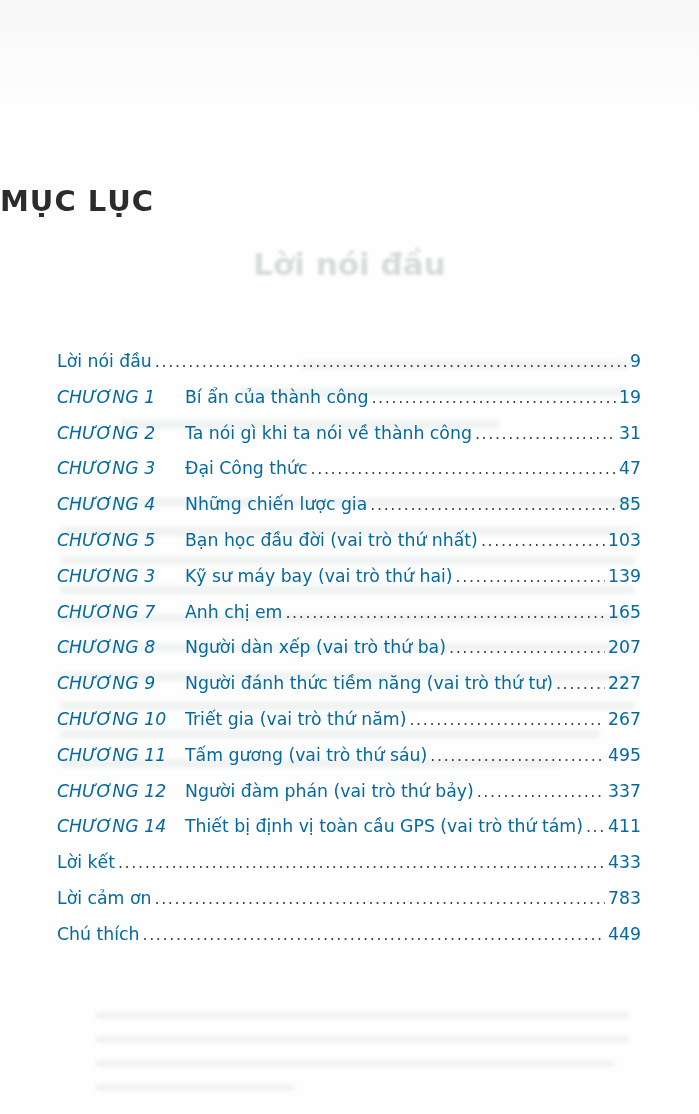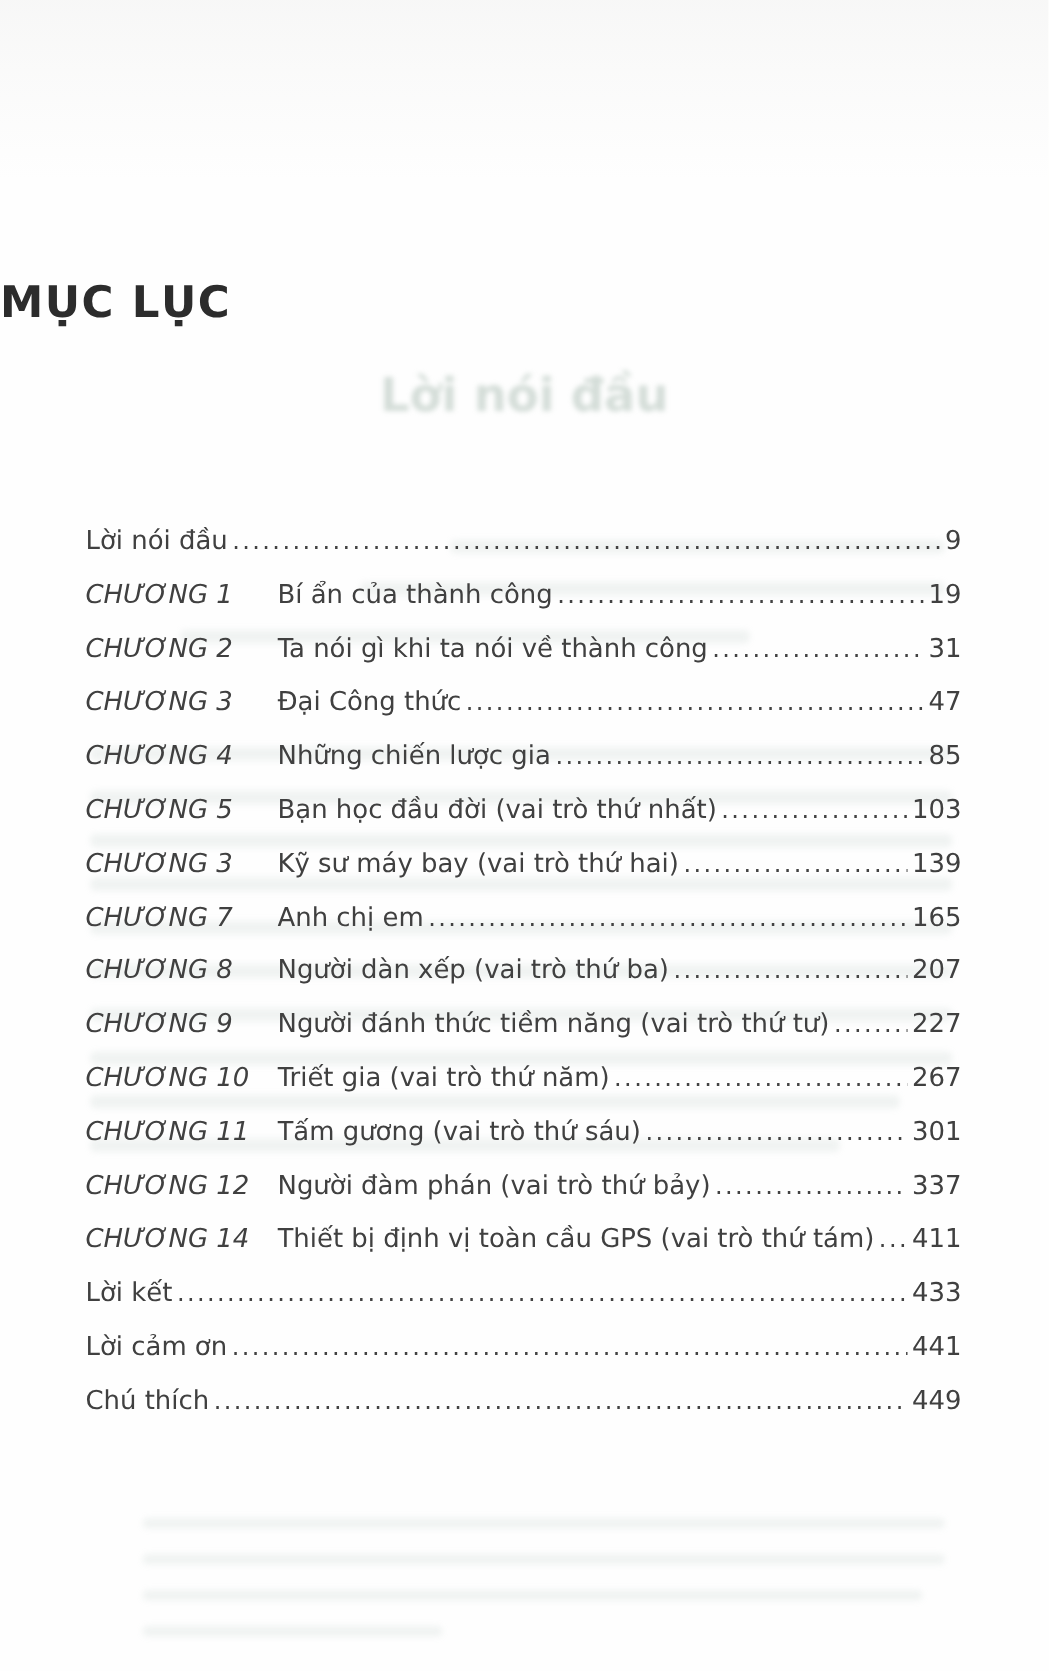--- a/index.html
+++ b/index.html
@@ -61,7 +61,7 @@
     align-items: baseline;
     height: 35.8px;
     font-size: 17.3px;
-    color: #404040;
+    color: #0369a1;
     white-space: nowrap;
   }
   .label {

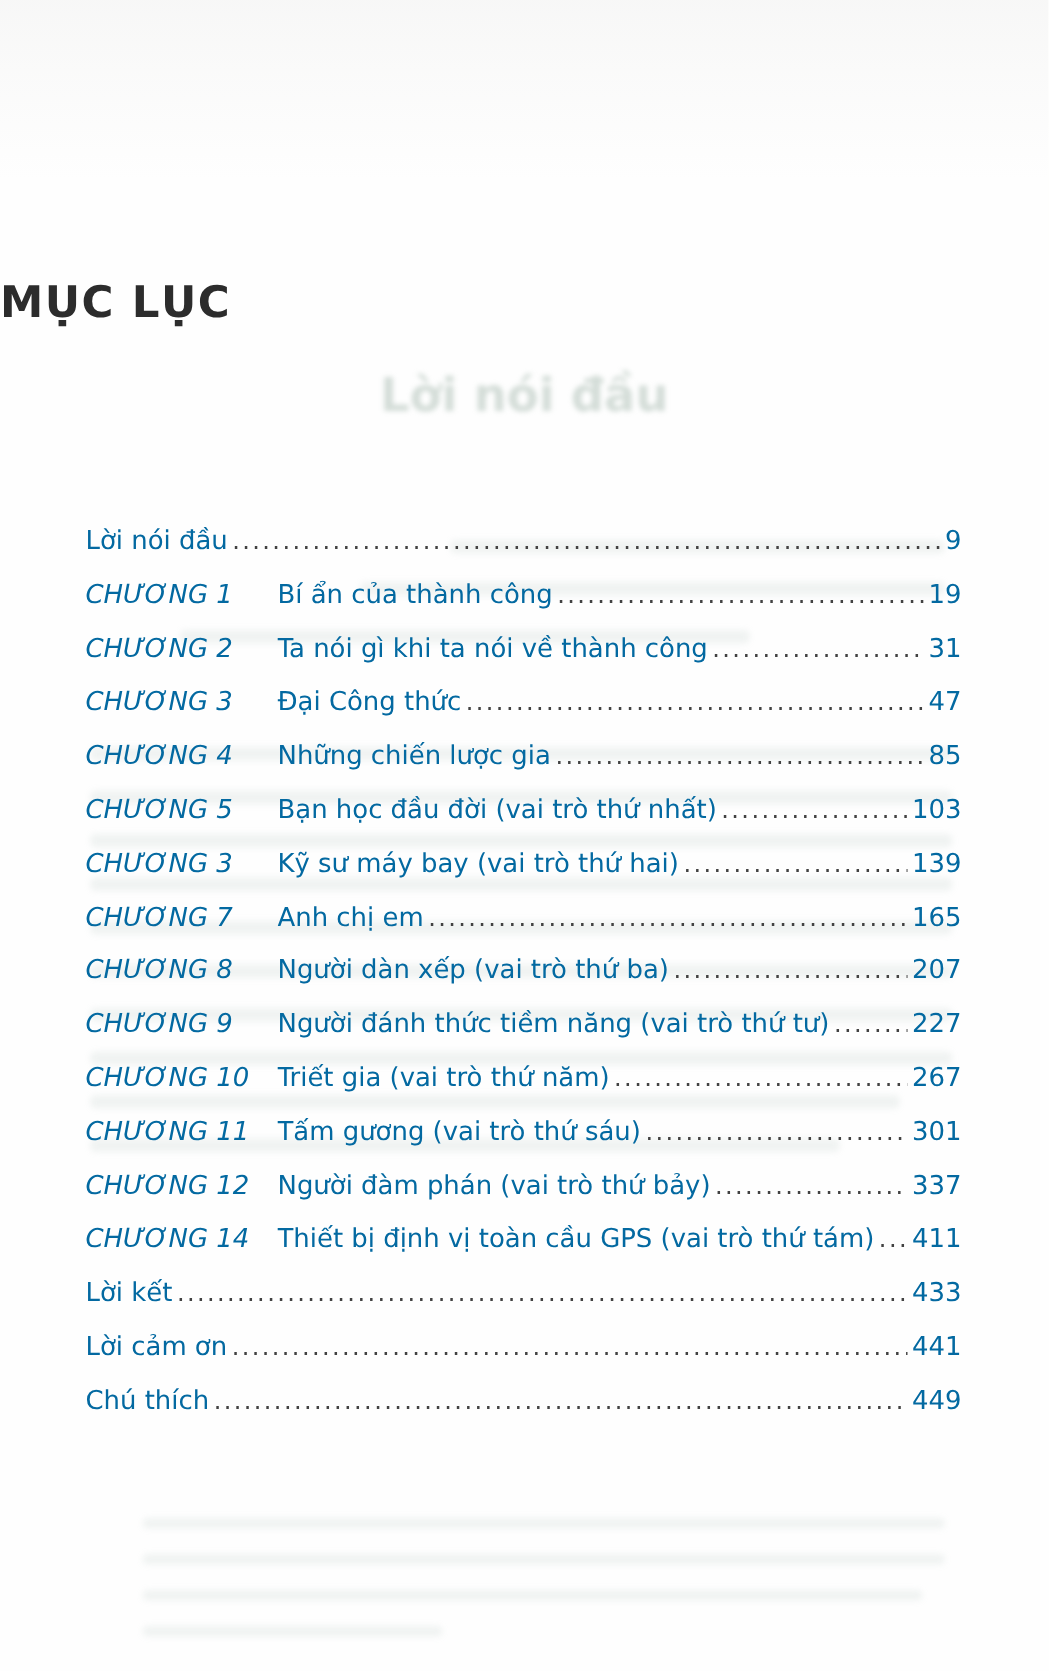--- a/index.html
+++ b/index.html
@@ -203,7 +203,7 @@
     <span class="label">CHƯƠNG 11</span>
     <span class="entry-title">Tấm gương (vai trò thứ sáu)</span>
     <span class="dots"></span>
-    <span class="pageno">301</span>
+    <span class="pageno">495</span>
   </div>
 
   <div class="row">

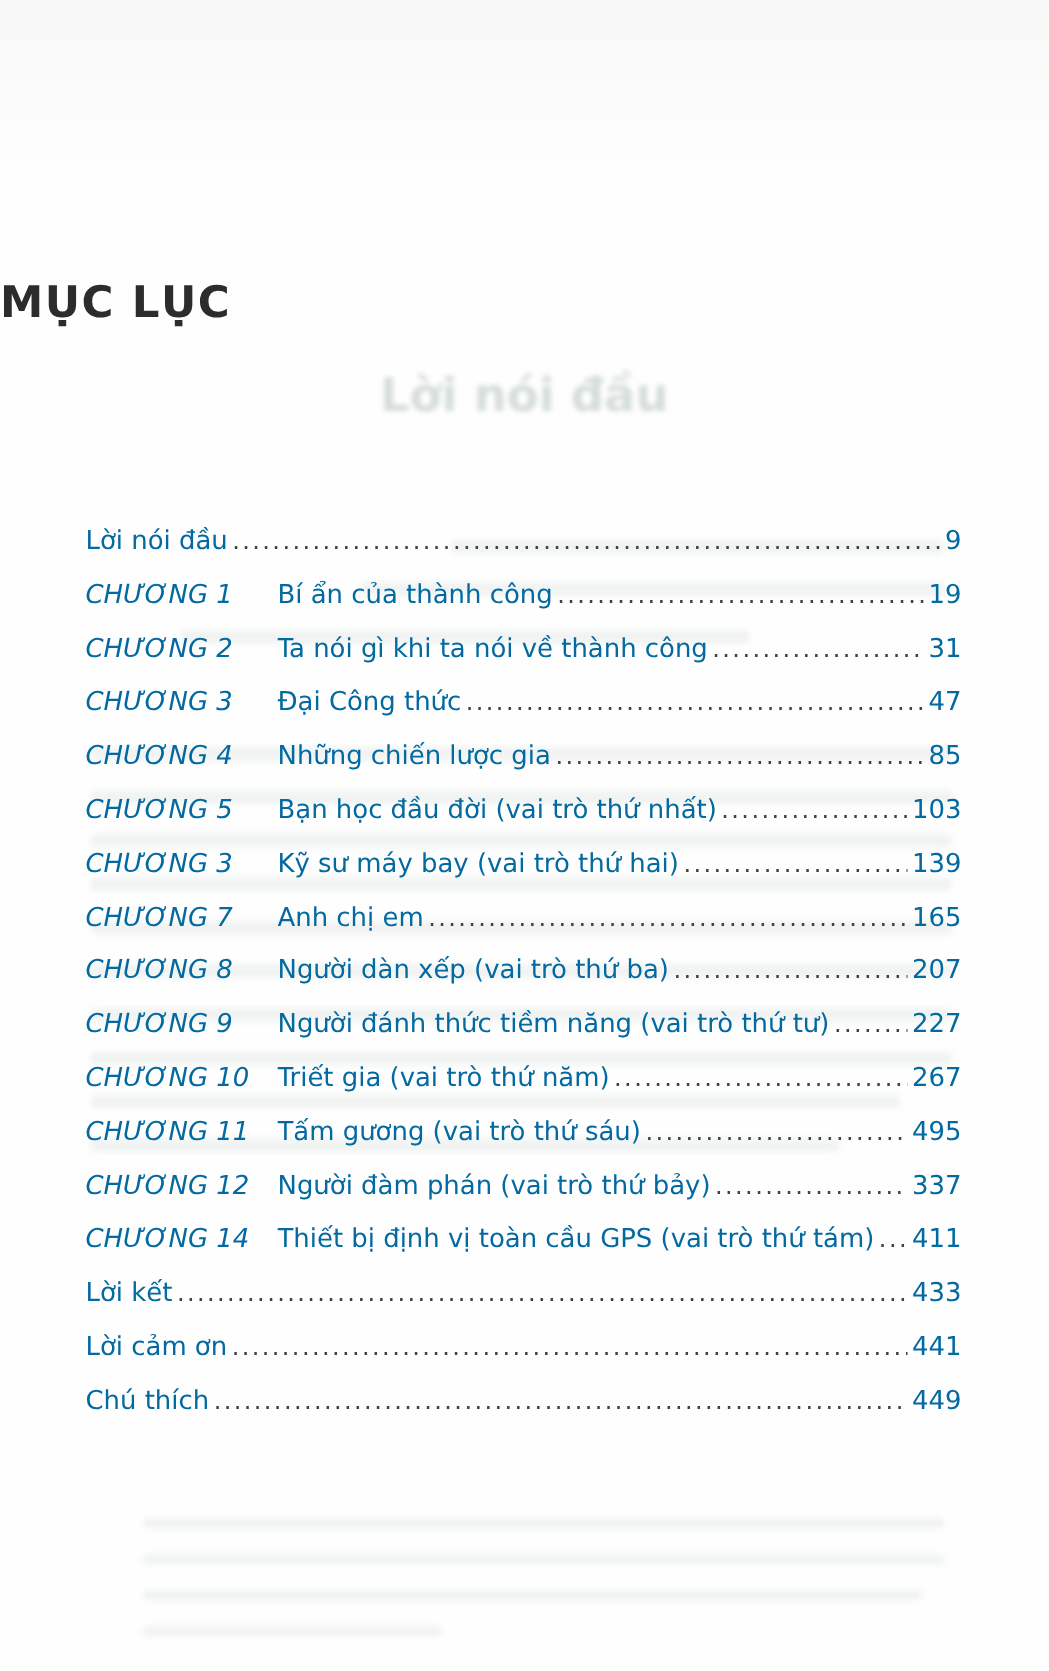--- a/index.html
+++ b/index.html
@@ -232,7 +232,7 @@
 
     <span class="entry-title">Lời cảm ơn</span>
     <span class="dots"></span>
-    <span class="pageno">441</span>
+    <span class="pageno">783</span>
   </div>
 
   <div class="row no-label">

